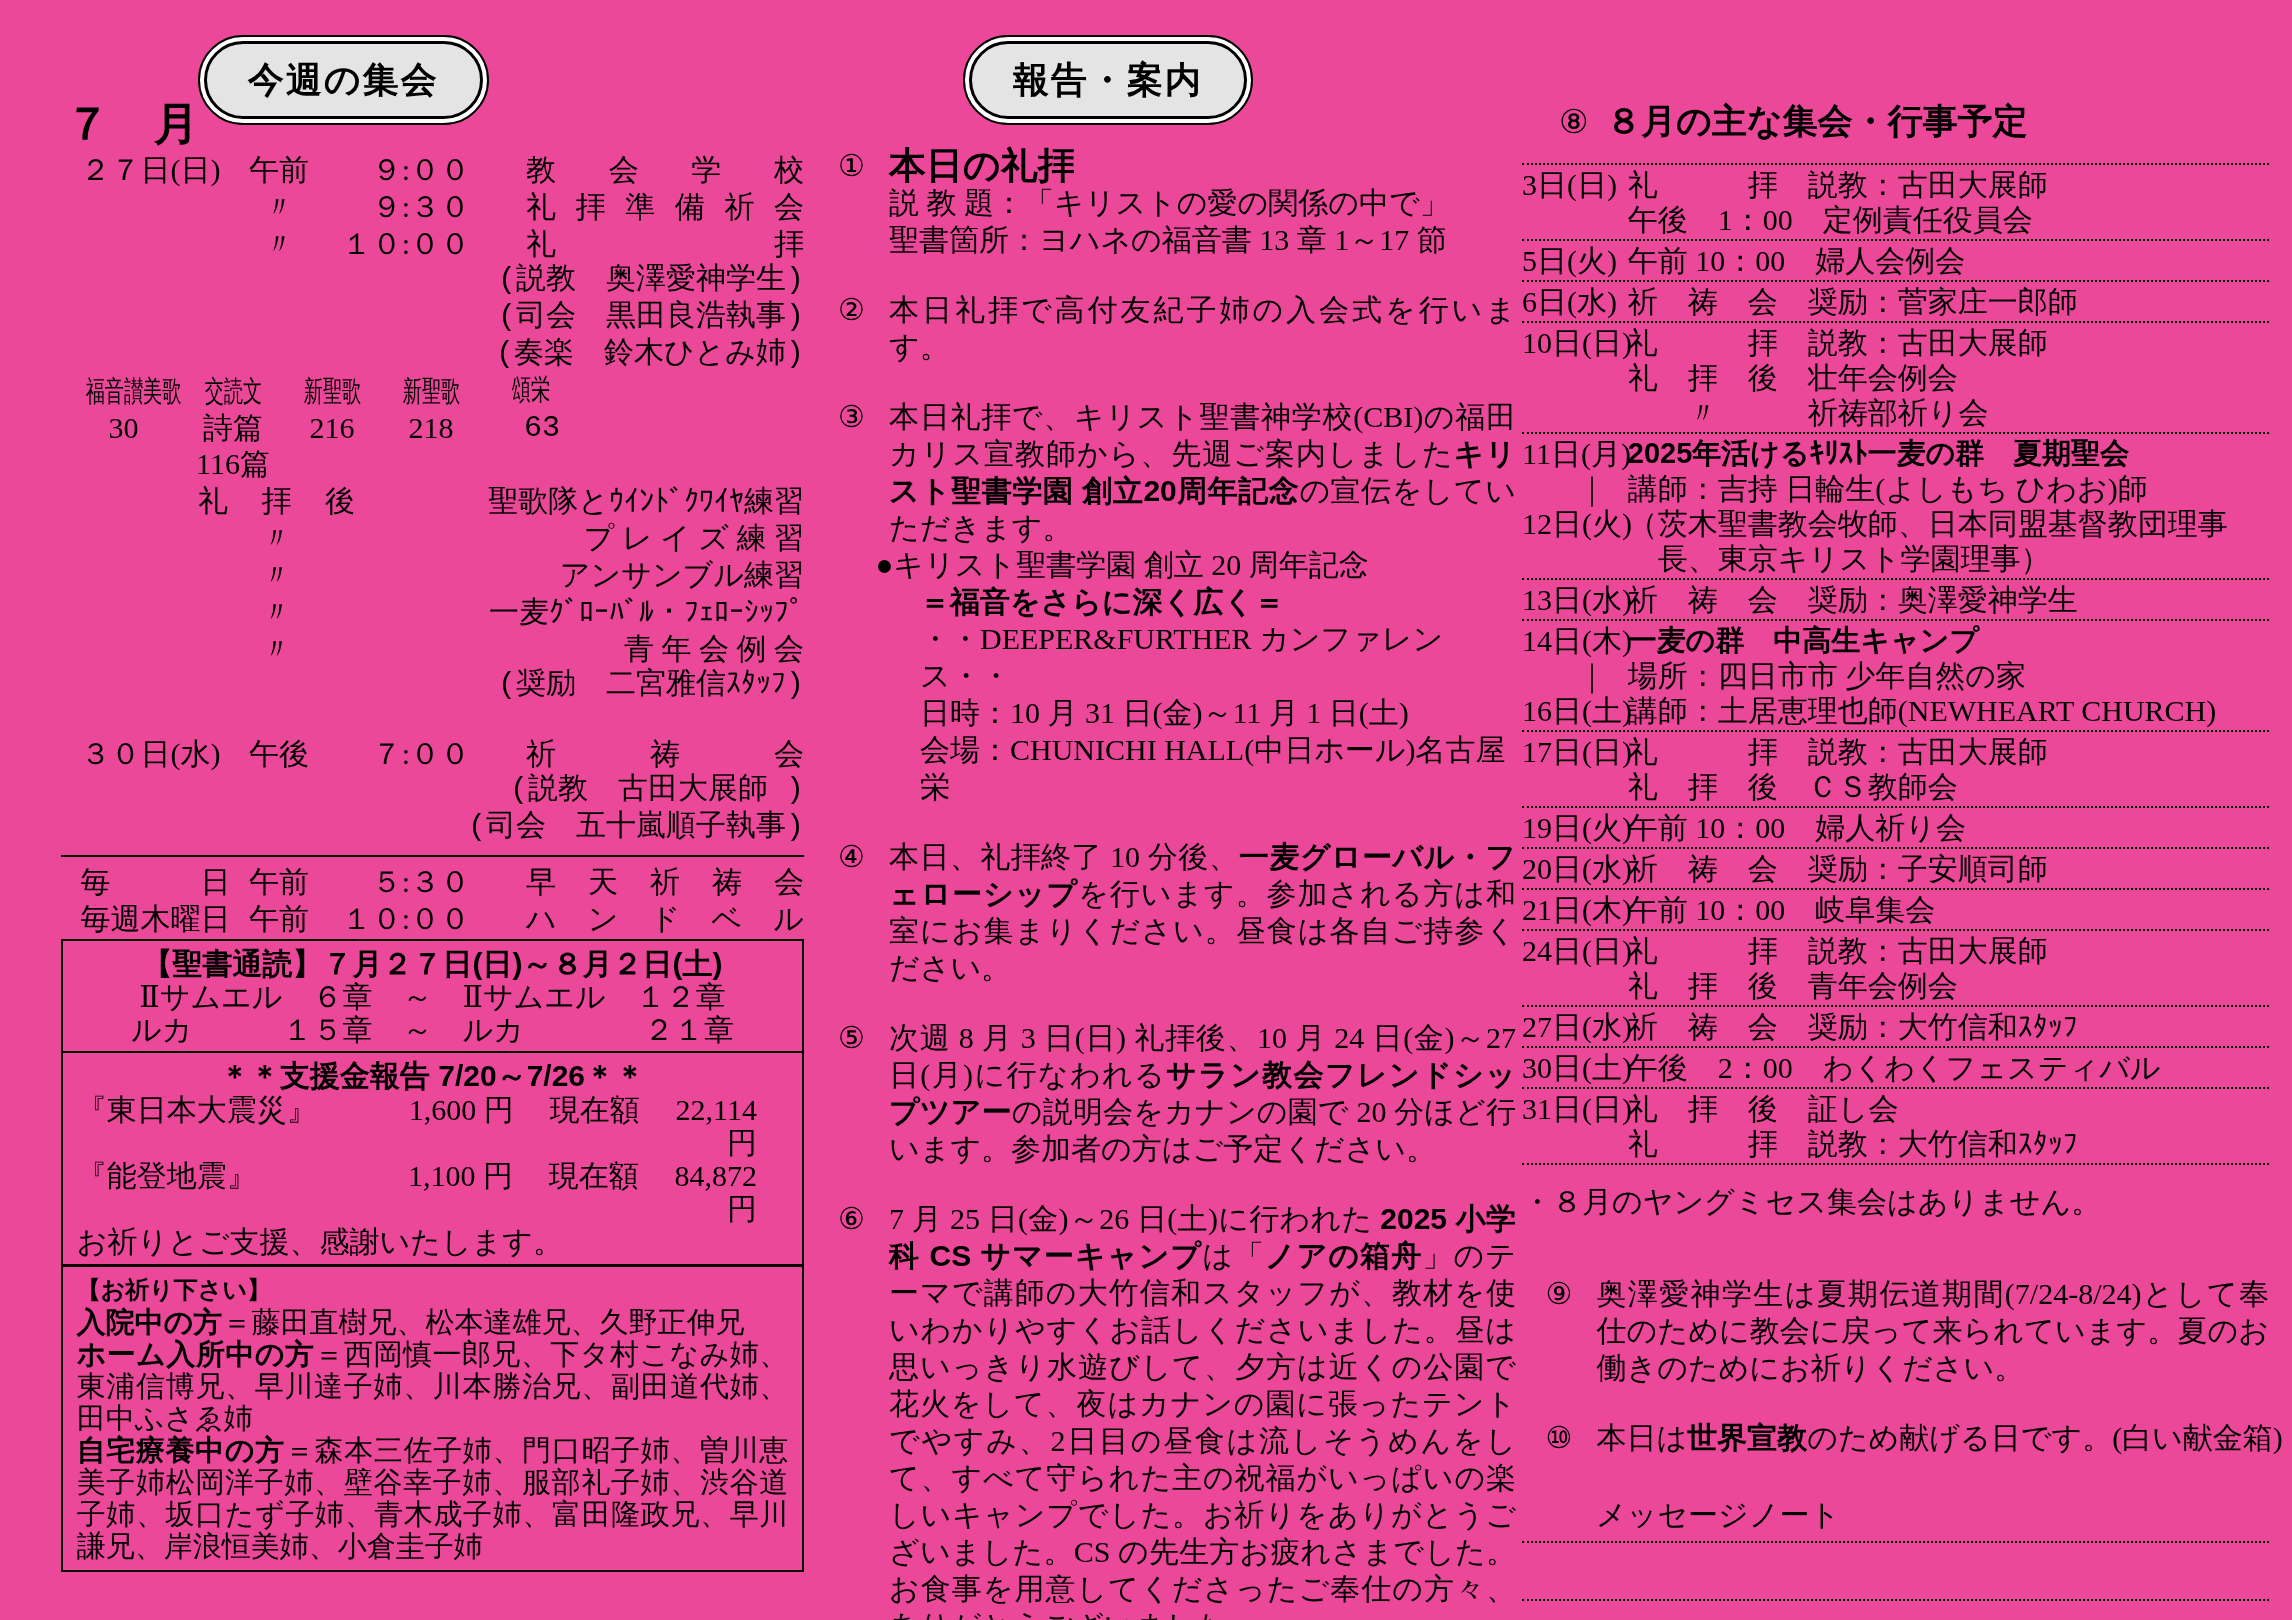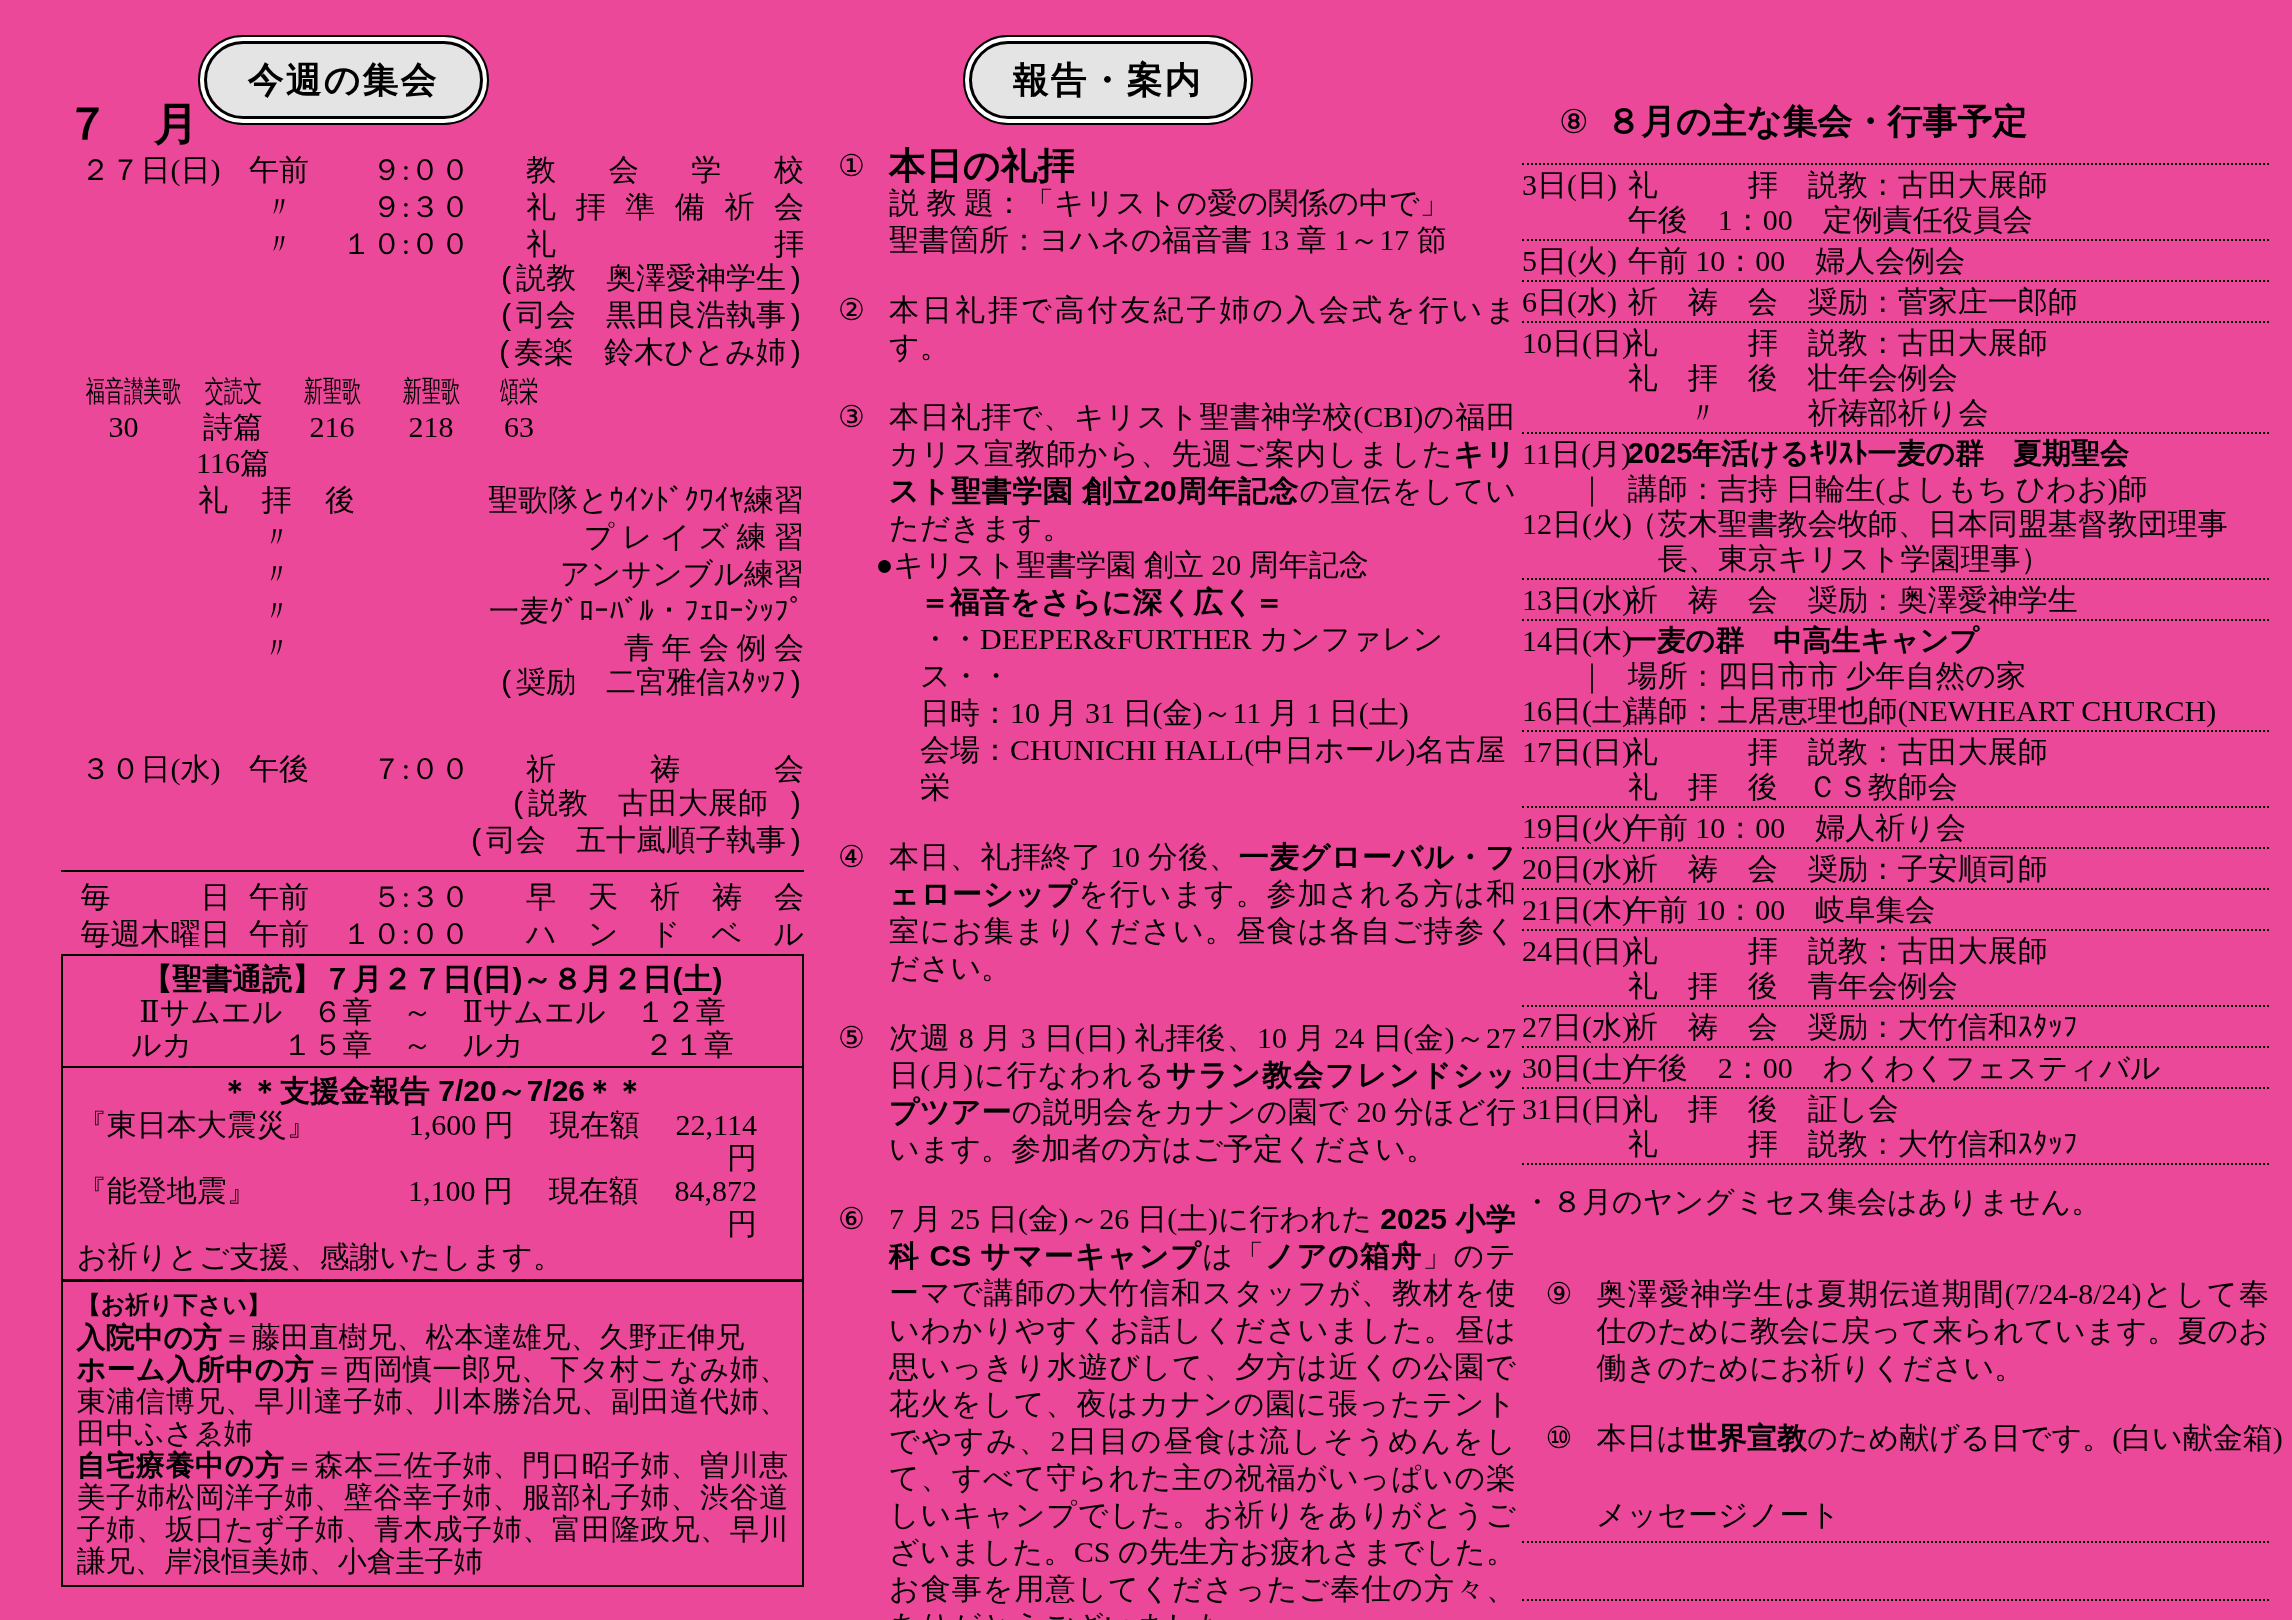--- a/index.html
+++ b/index.html
@@ -36,7 +36,7 @@
   .hy .c1{width:94px;text-align:center;}
   .hy .c2{width:104px;text-align:center;}
   .hy .c3{width:94px;text-align:center;}
-  .hy .c4{width:82px;text-align:center;}
+  .hy .c4{width:82px;text-align:right;font-family:Liberation Mono, monospace;}
   .hy .cond{display:inline-block;transform:scaleX(.66);transform-origin:center;font-size:29px;white-space:nowrap;}
 
   .aw{display:flex;line-height:37px;}

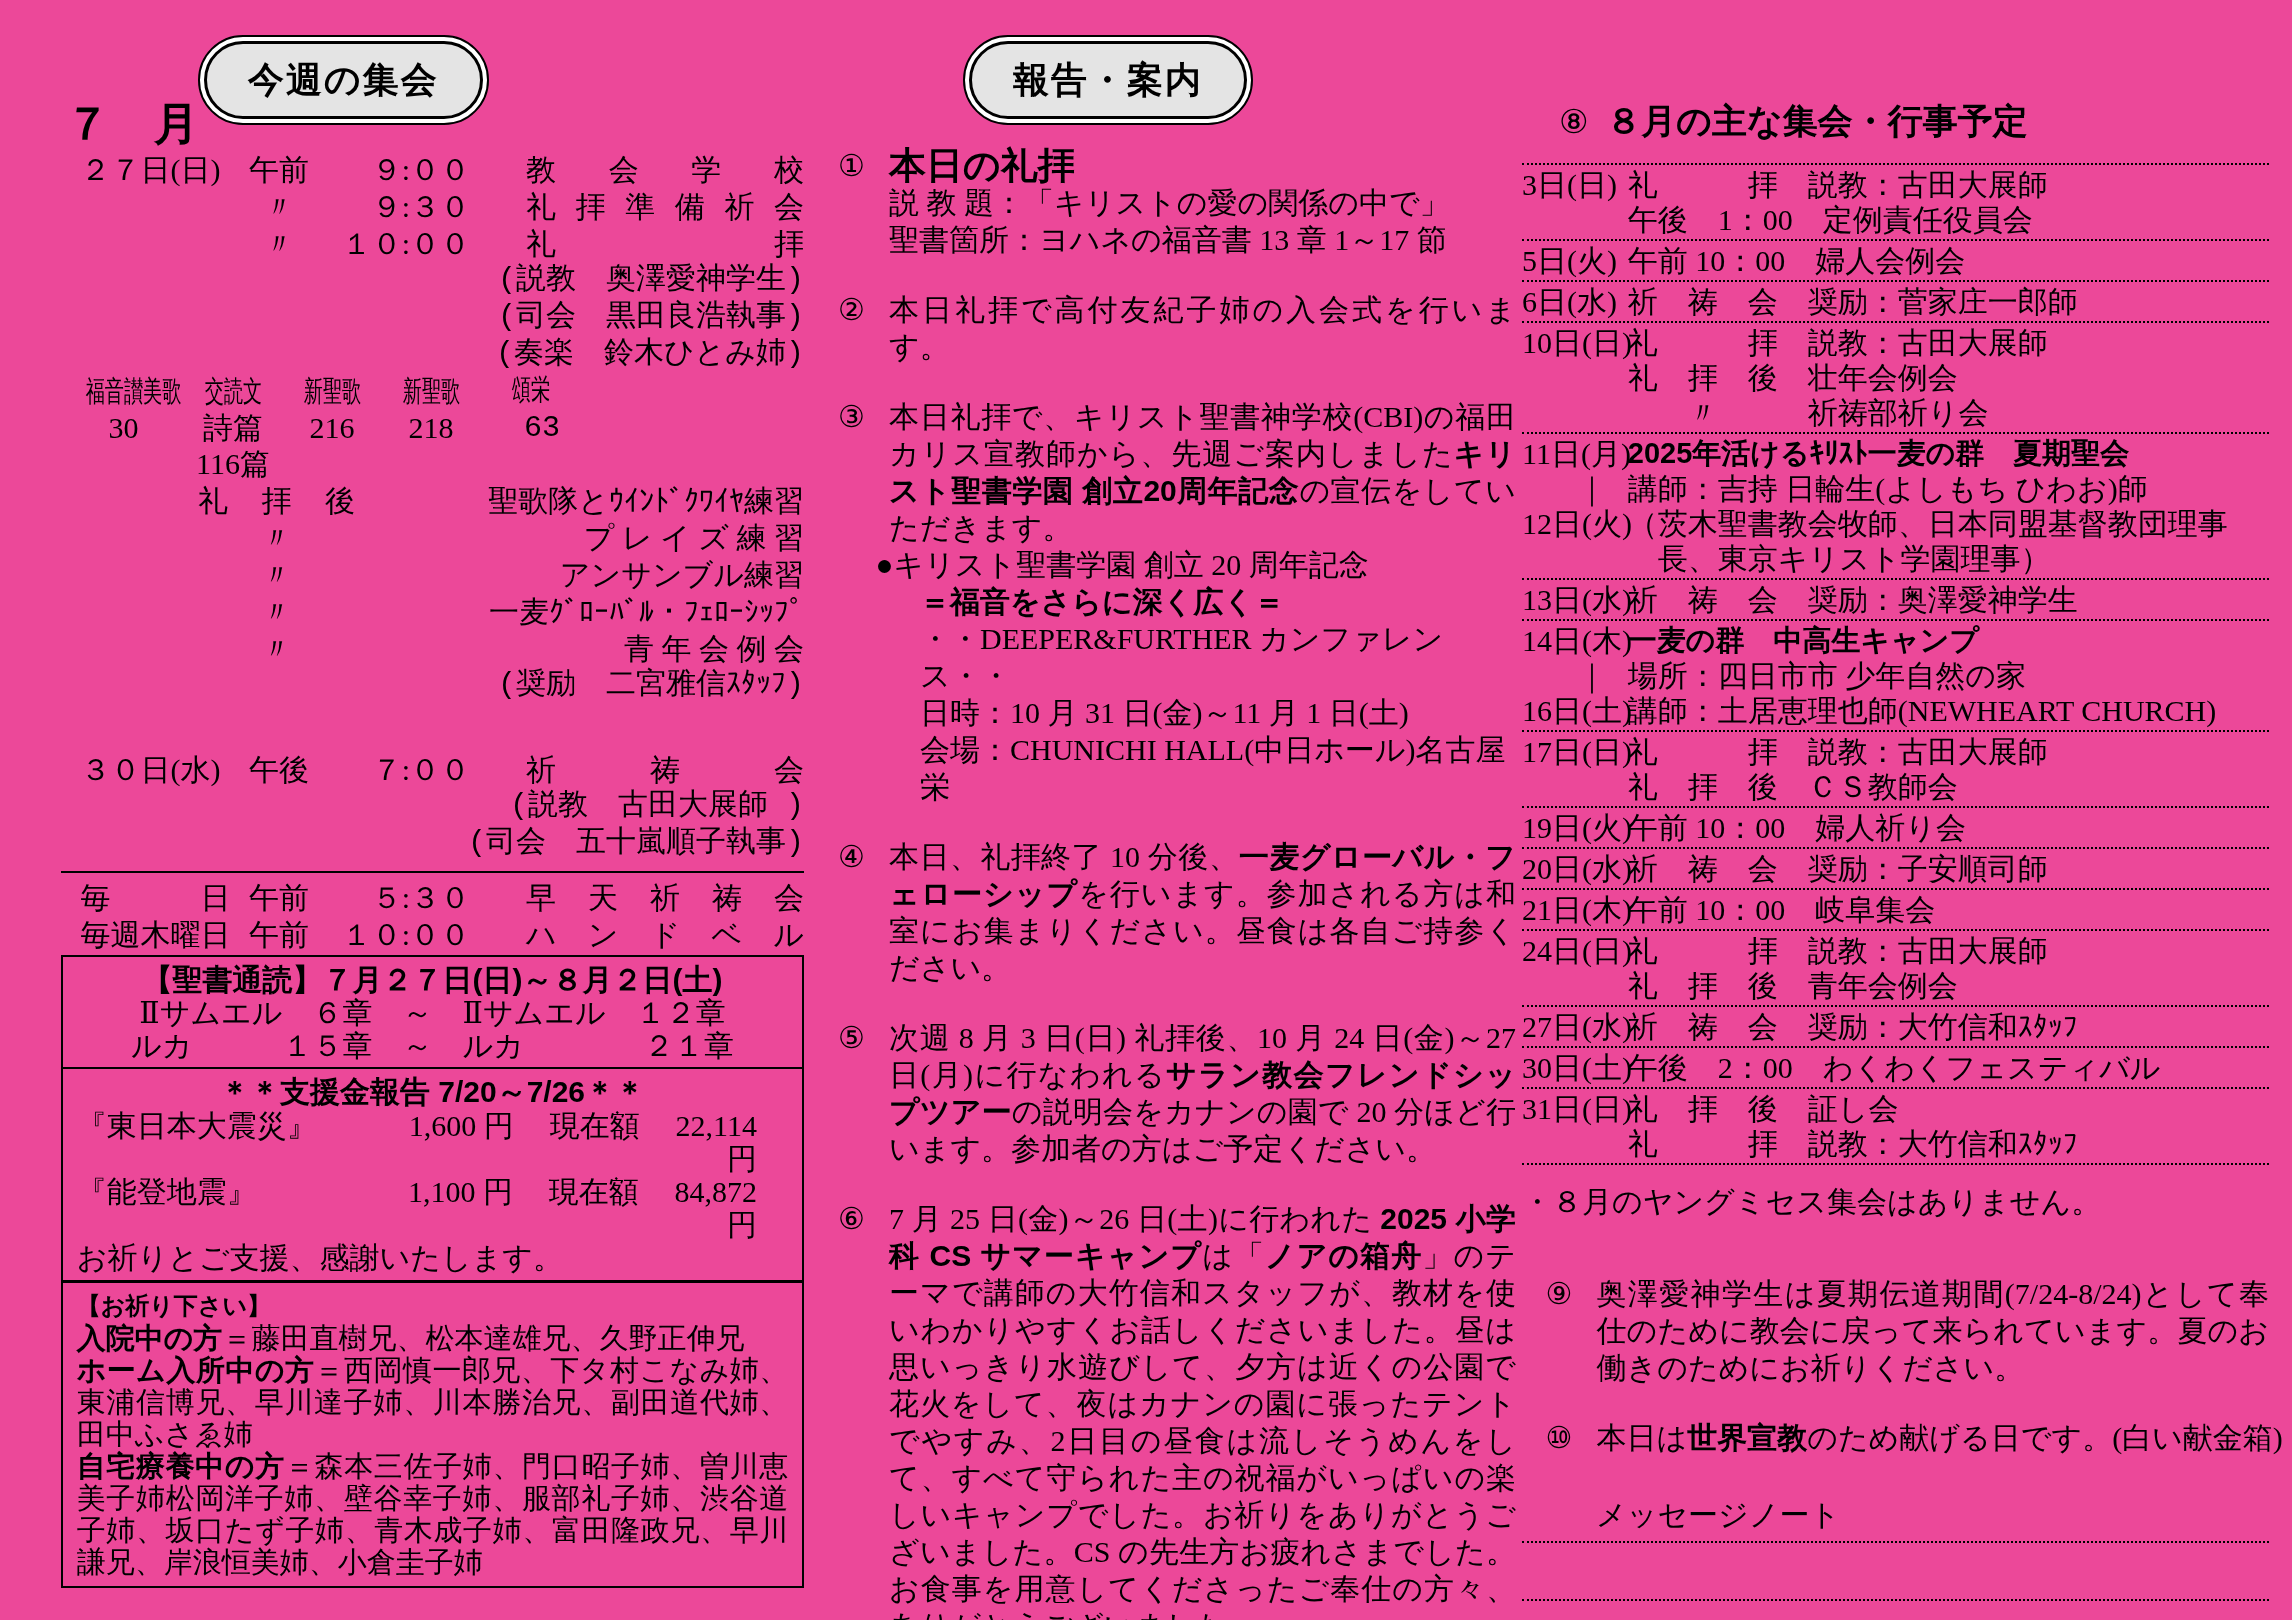--- a/index.html
+++ b/index.html
@@ -168,7 +168,7 @@
         </div>
         <div class="paren">(奨励　二宮雅信ｽﾀｯﾌ)</div>
       </div>
-    <div id="sched2" style="margin-top: 47px;">
+    <div id="sched2" style="margin-top: 31px;">
         <div class="sch">
           <div class="d">３０日(水)</div>
           <div class="p">午後</div>

